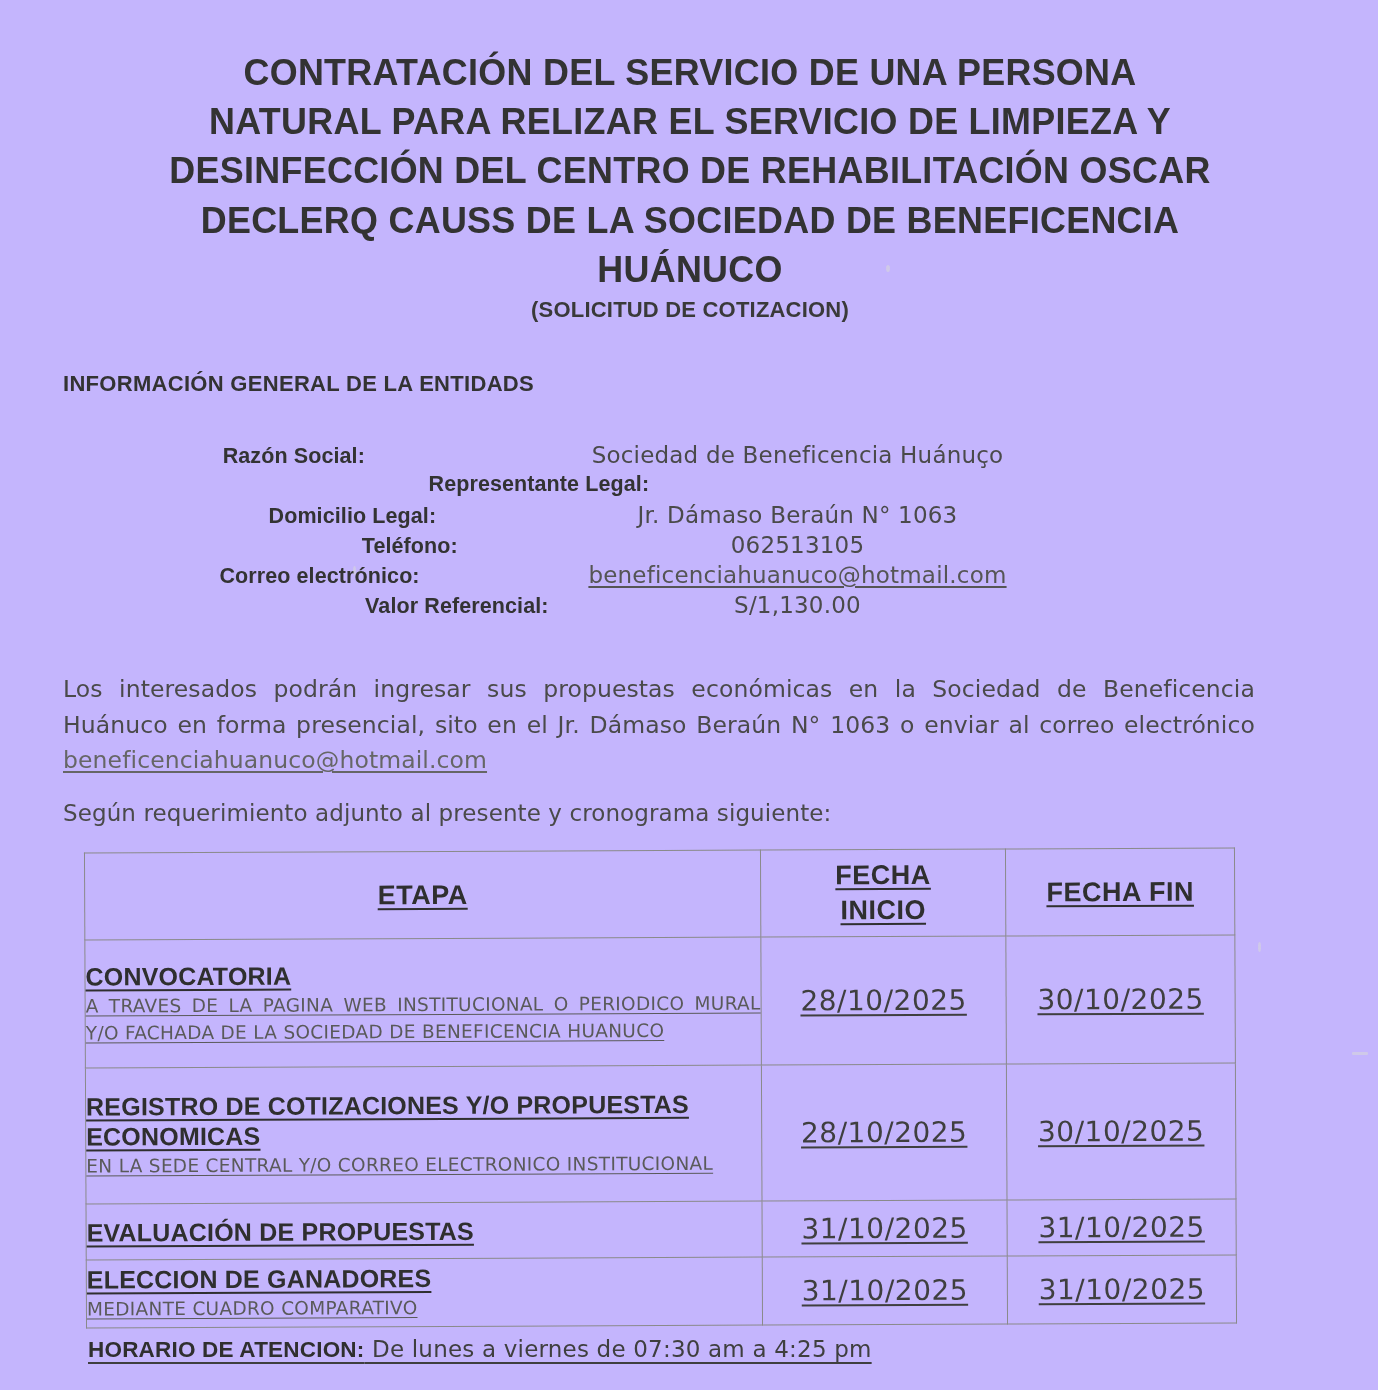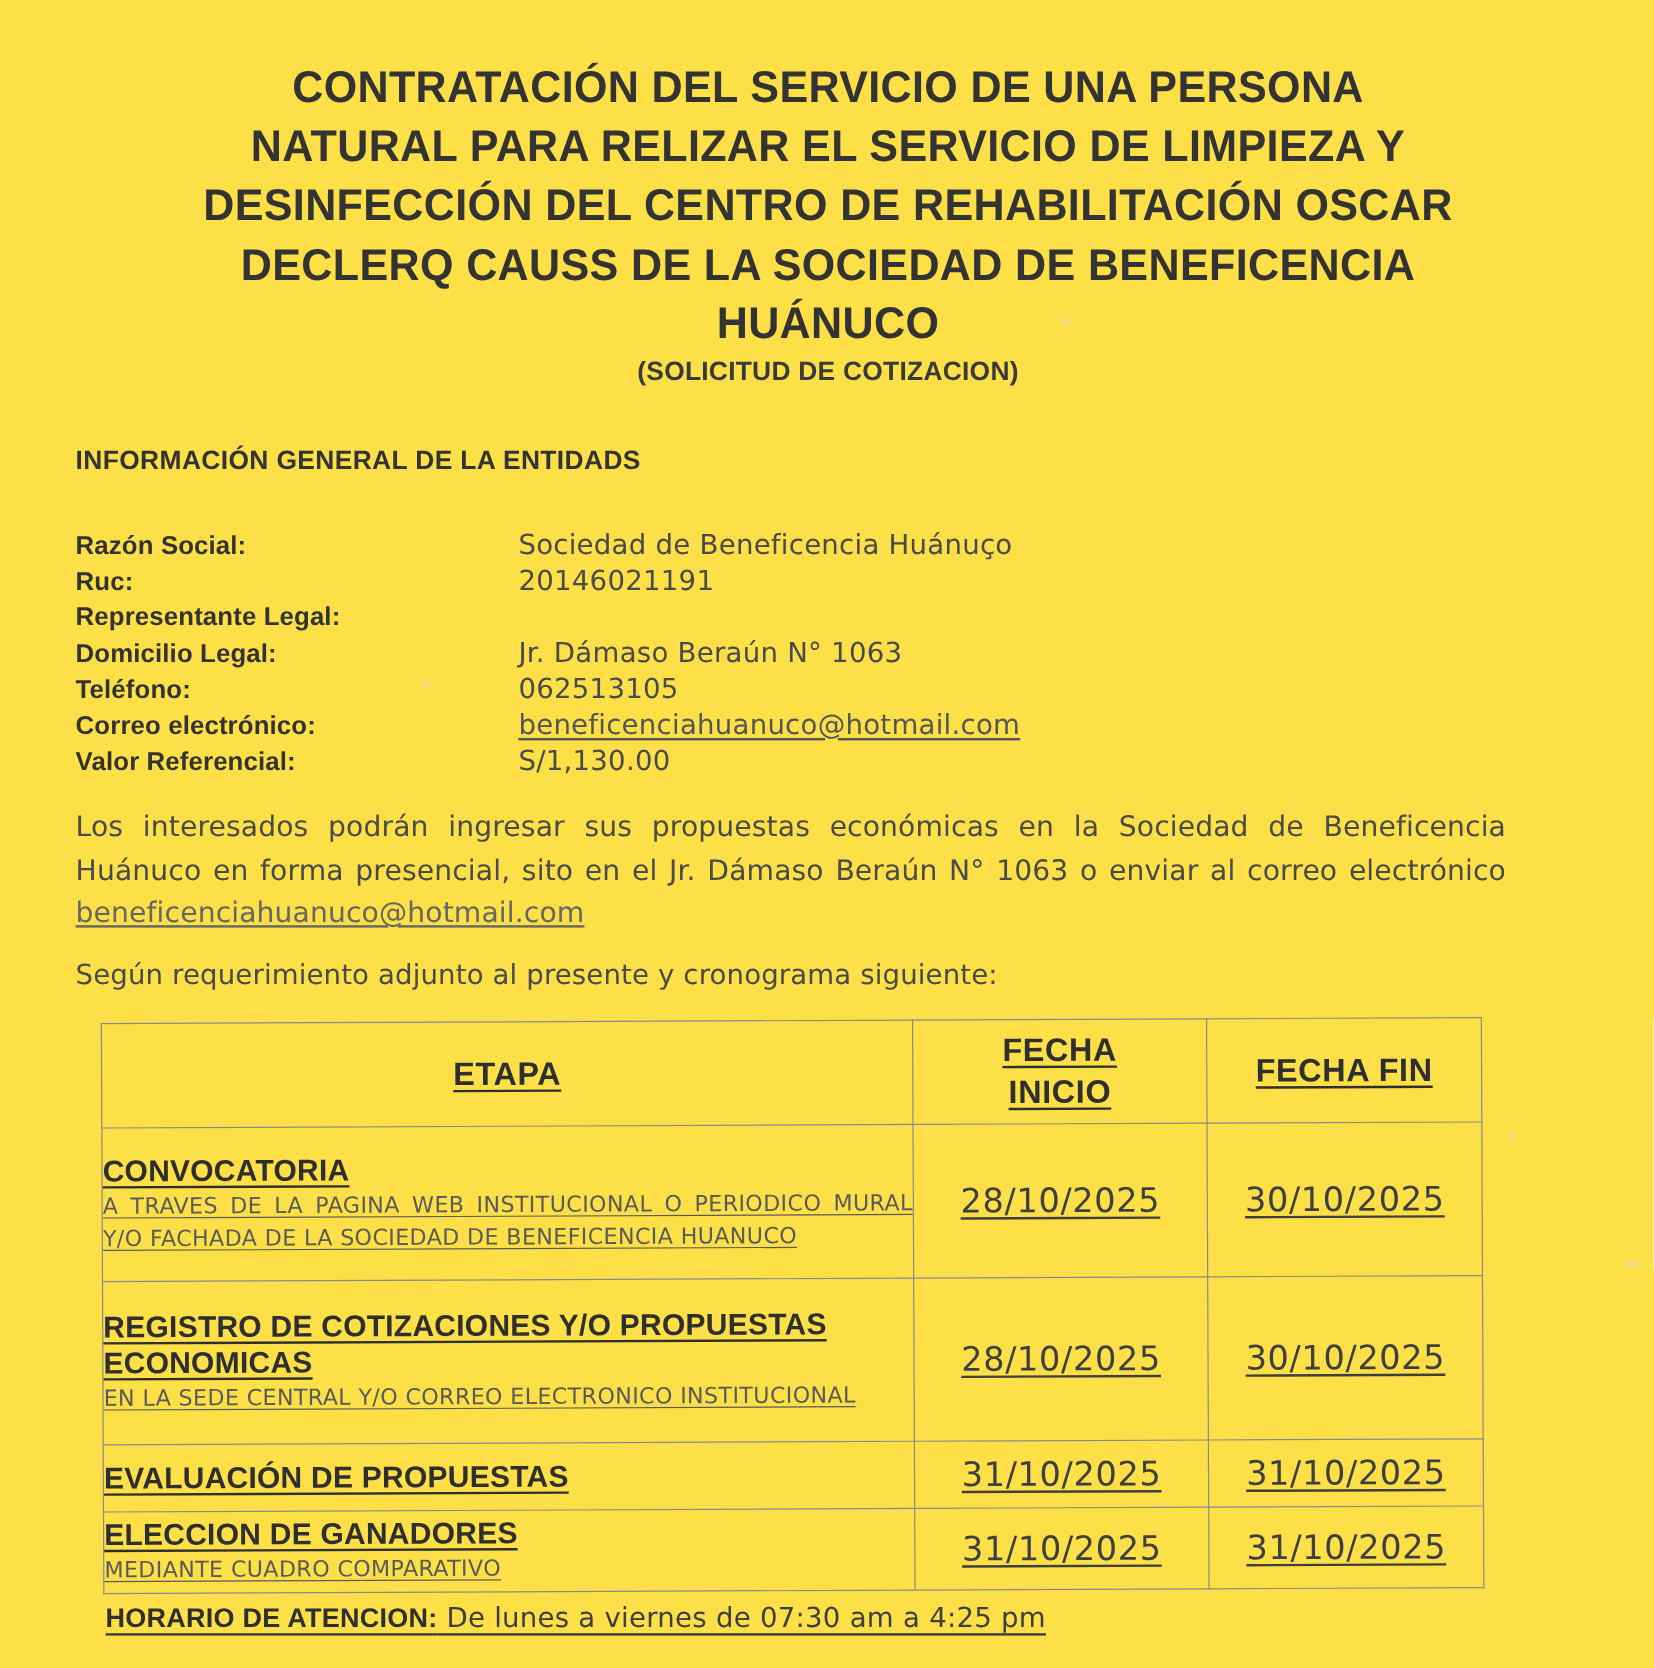--- a/index.html
+++ b/index.html
@@ -21,7 +21,7 @@
   .page {
     position: absolute;
     inset: 0;
-    background: #fde047;
+    background: #c4b5fd;
     text-decoration: underline;
   }
 

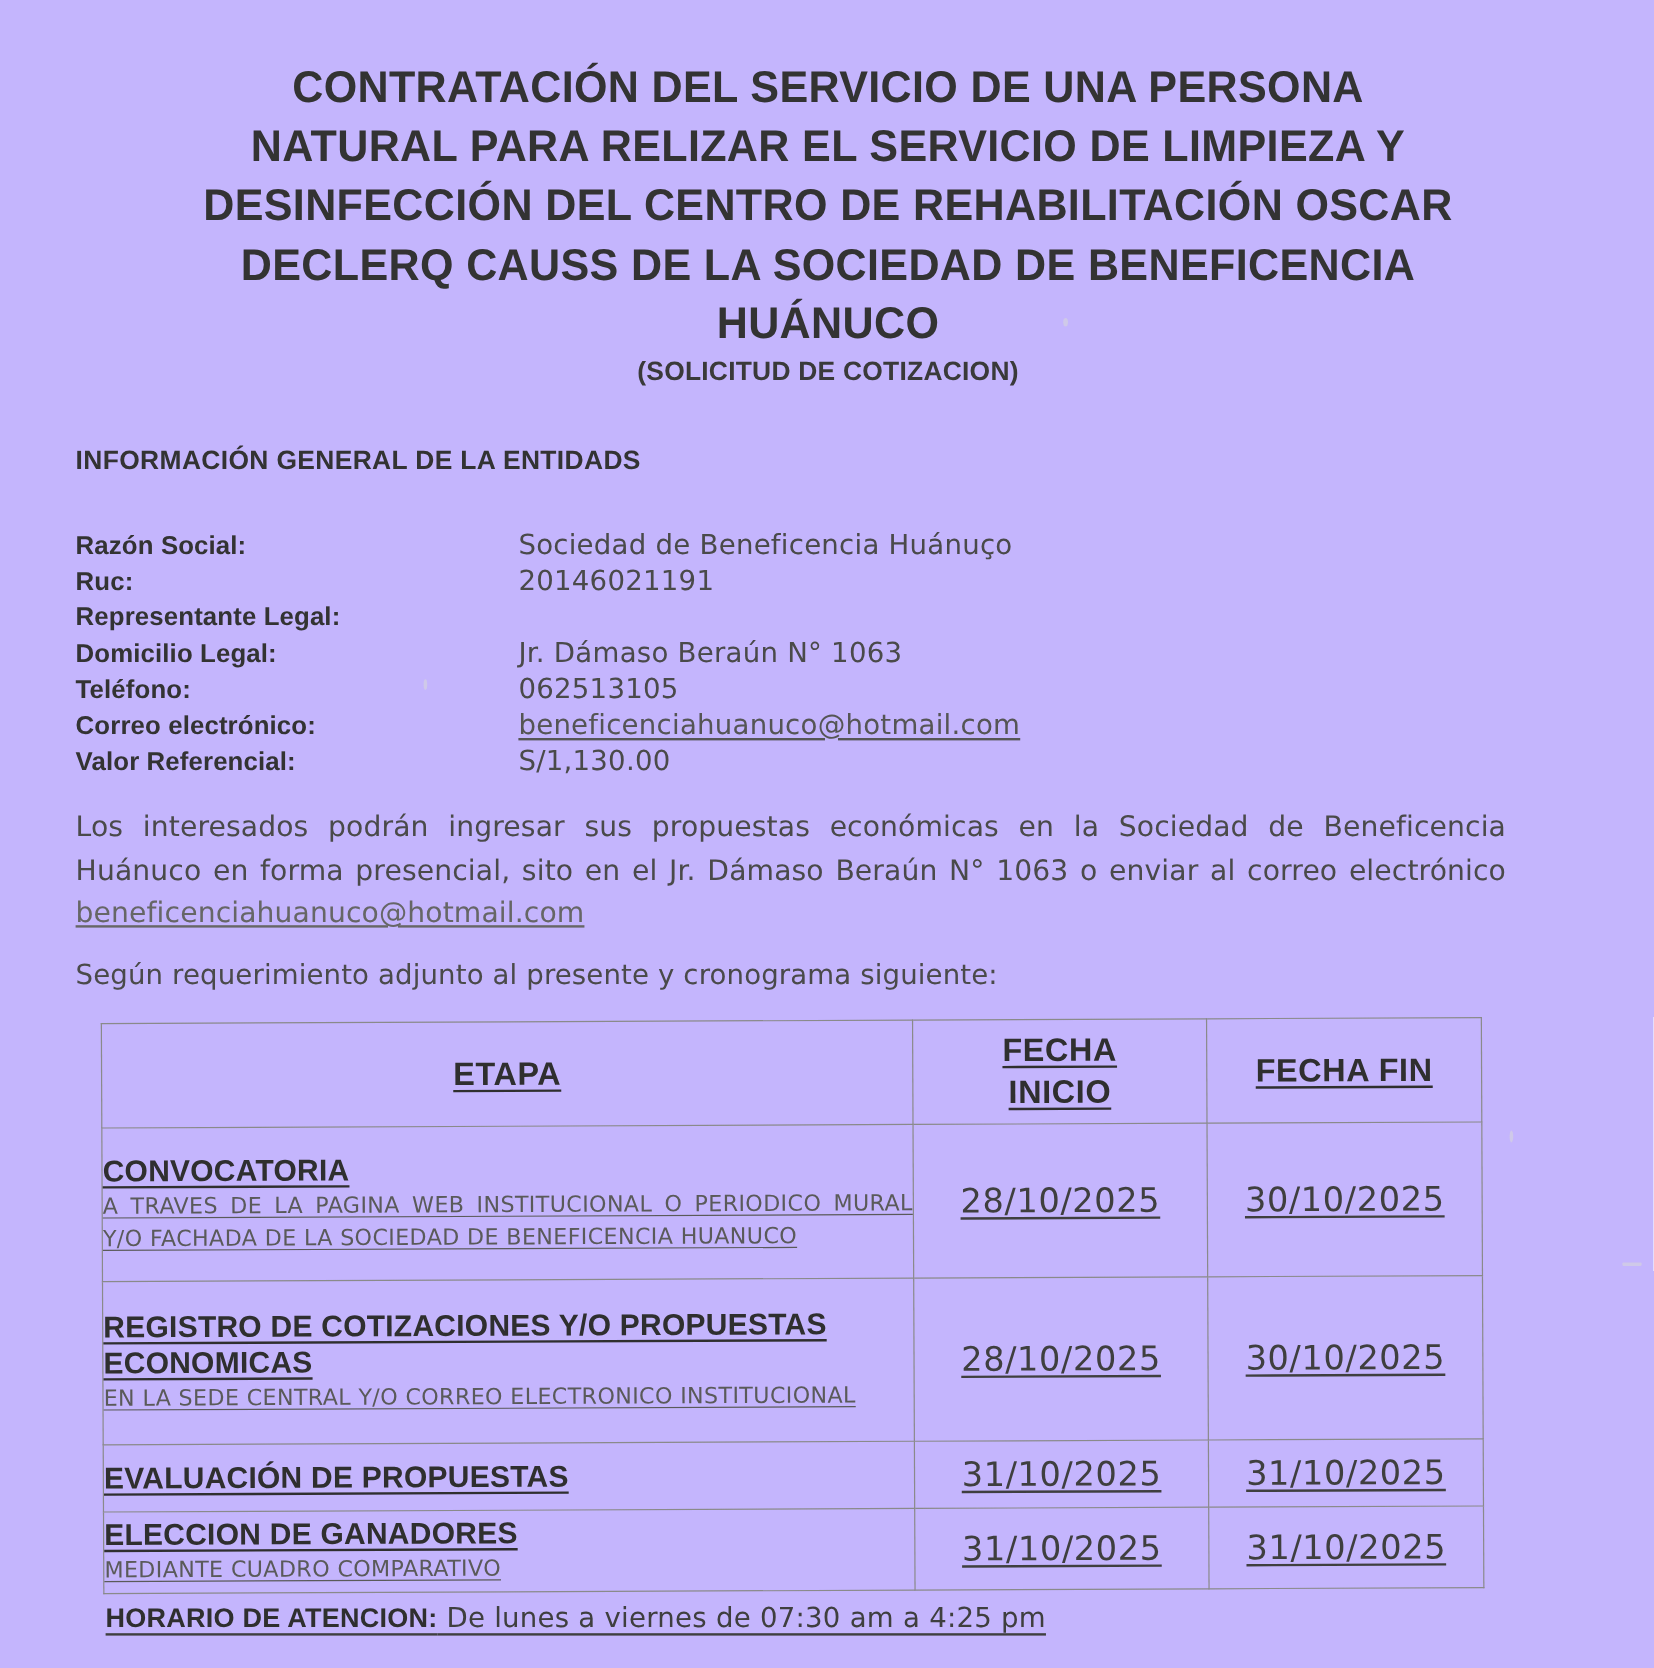--- a/index.html
+++ b/index.html
@@ -72,6 +72,7 @@
     display: flex;
     align-items: baseline;
     height: 30px;
+    justify-content: center;
   }
   .info-label {
     width: 369px;

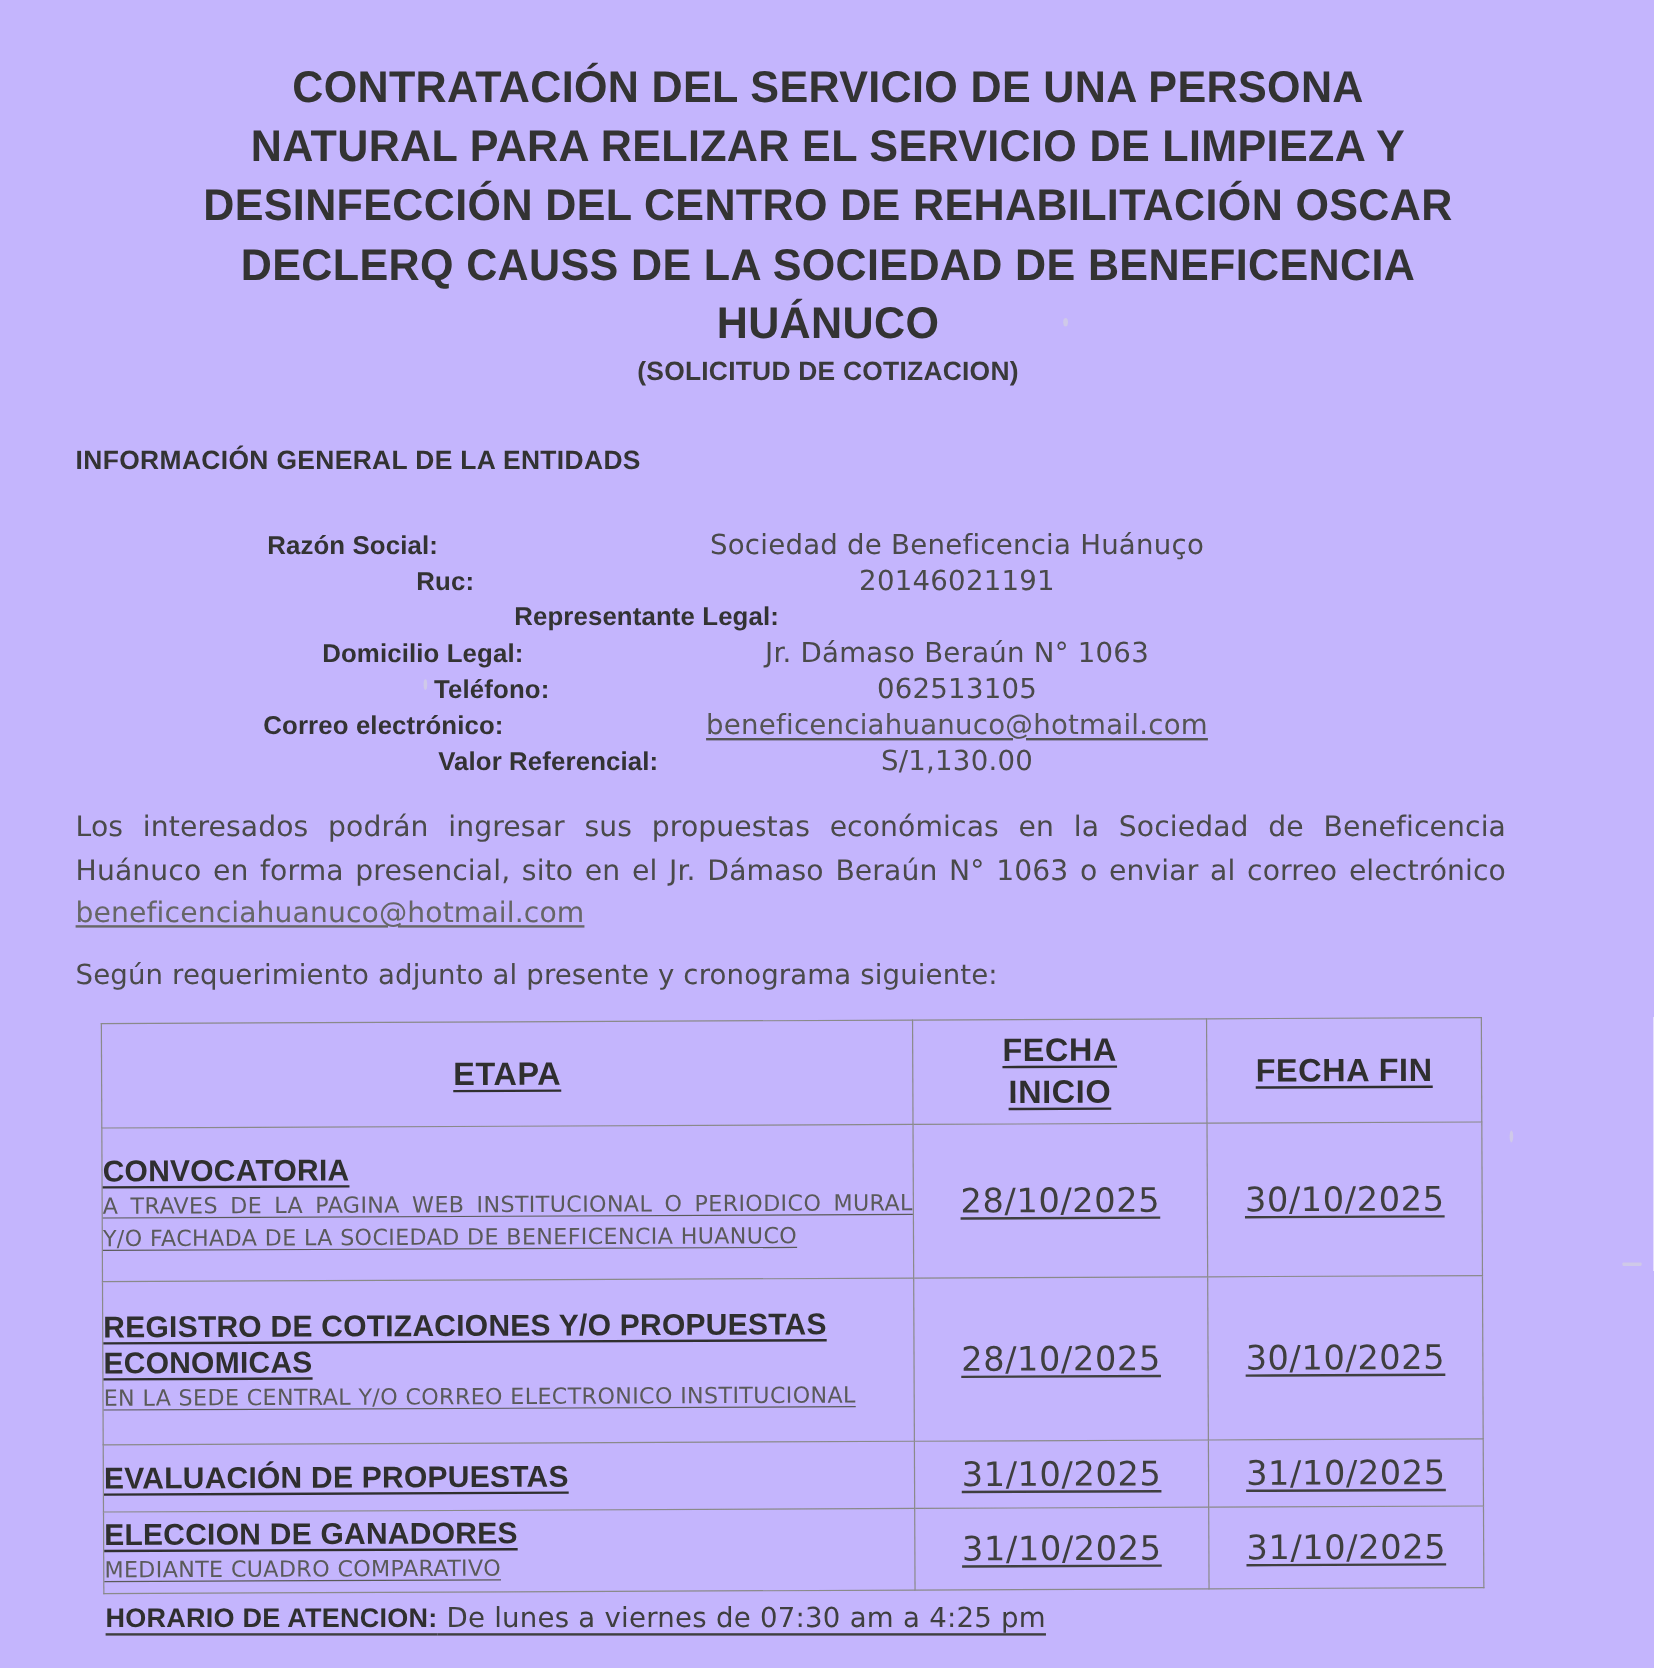--- a/index.html
+++ b/index.html
@@ -263,10 +263,6 @@
       <div class="info-value">Sociedad de Beneficencia Huánuço</div>
     </div>
 
-    <div class="info-row">
-      <div class="info-label">Ruc:</div>
-      <div class="info-value">20146021191</div>
-    </div>
 
     <div class="info-row">
       <div class="info-label">Representante Legal:</div>

